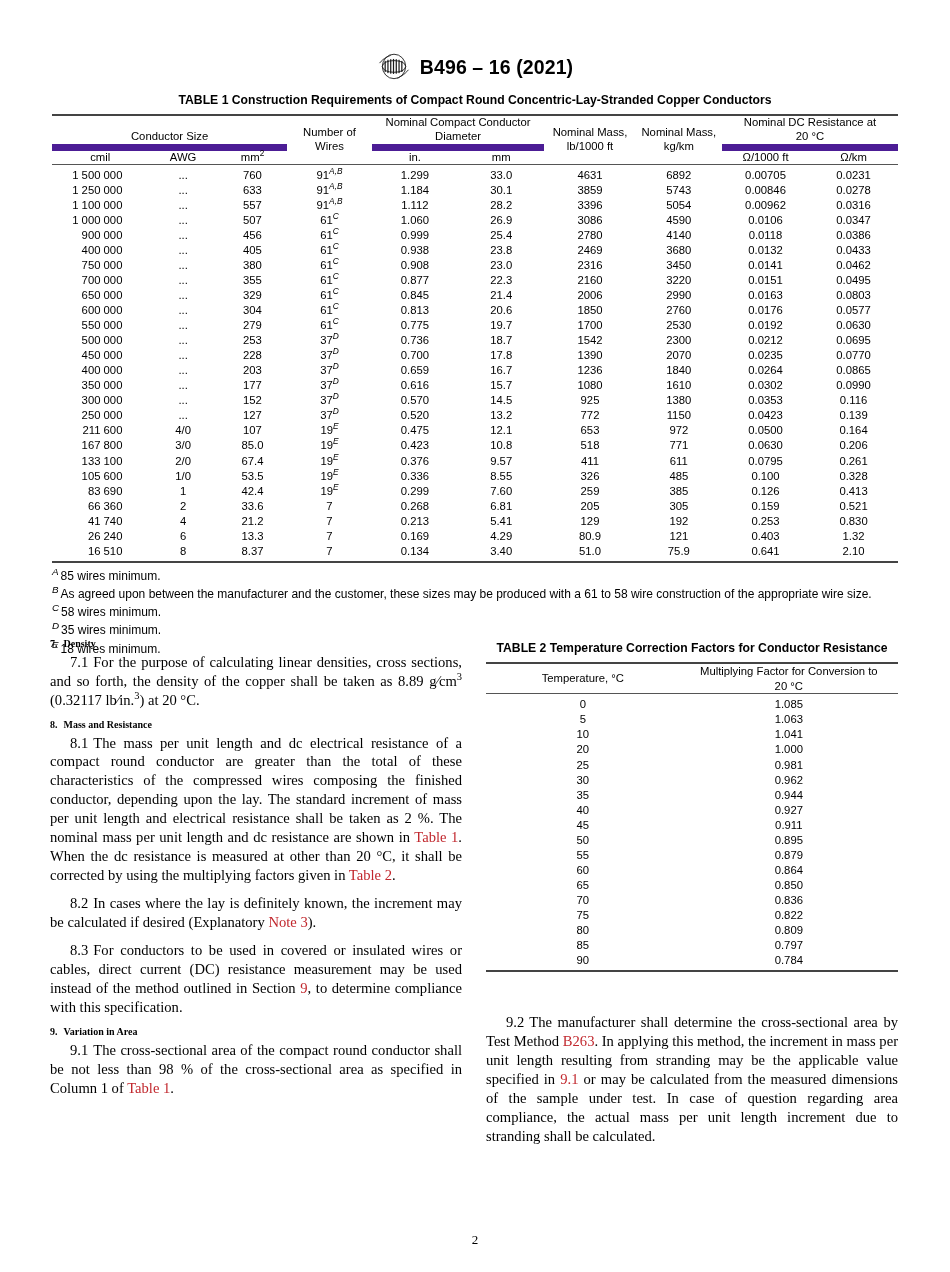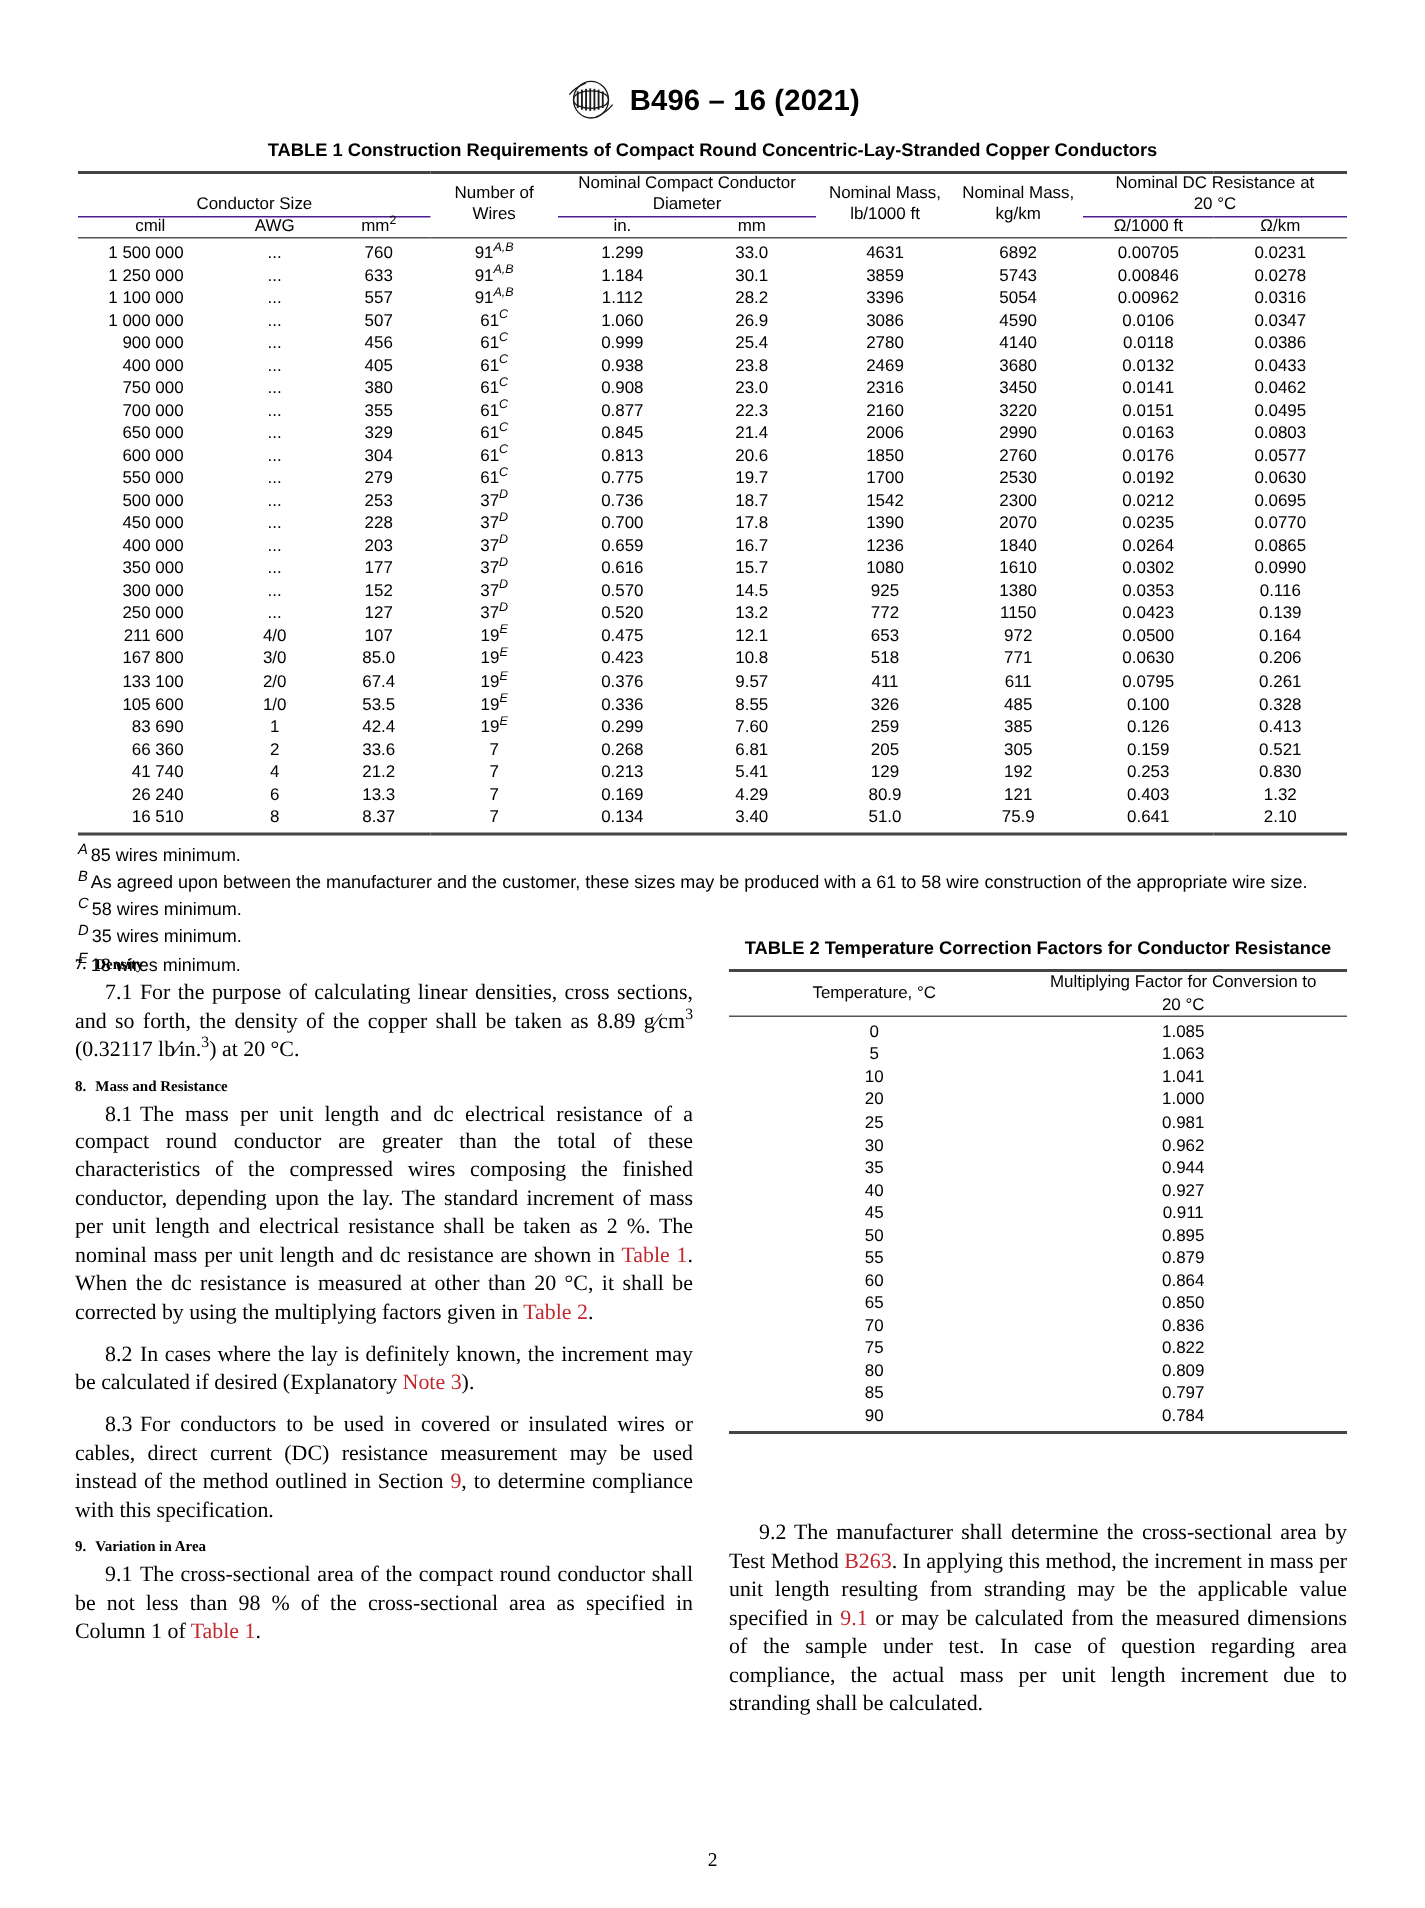--- a/index.html
+++ b/index.html
@@ -57,7 +57,7 @@
     line-height: 1.22;
     padding: 3px 2px 2px;
   }
-  .t1head .span-under { border-bottom: 1px solid #4c1d95; }
+  .t1head .span-under { border-bottom: 7px solid #4c1d95; }
   .t1sub td {
     text-align: center;
     padding: 2px 2px 3px;

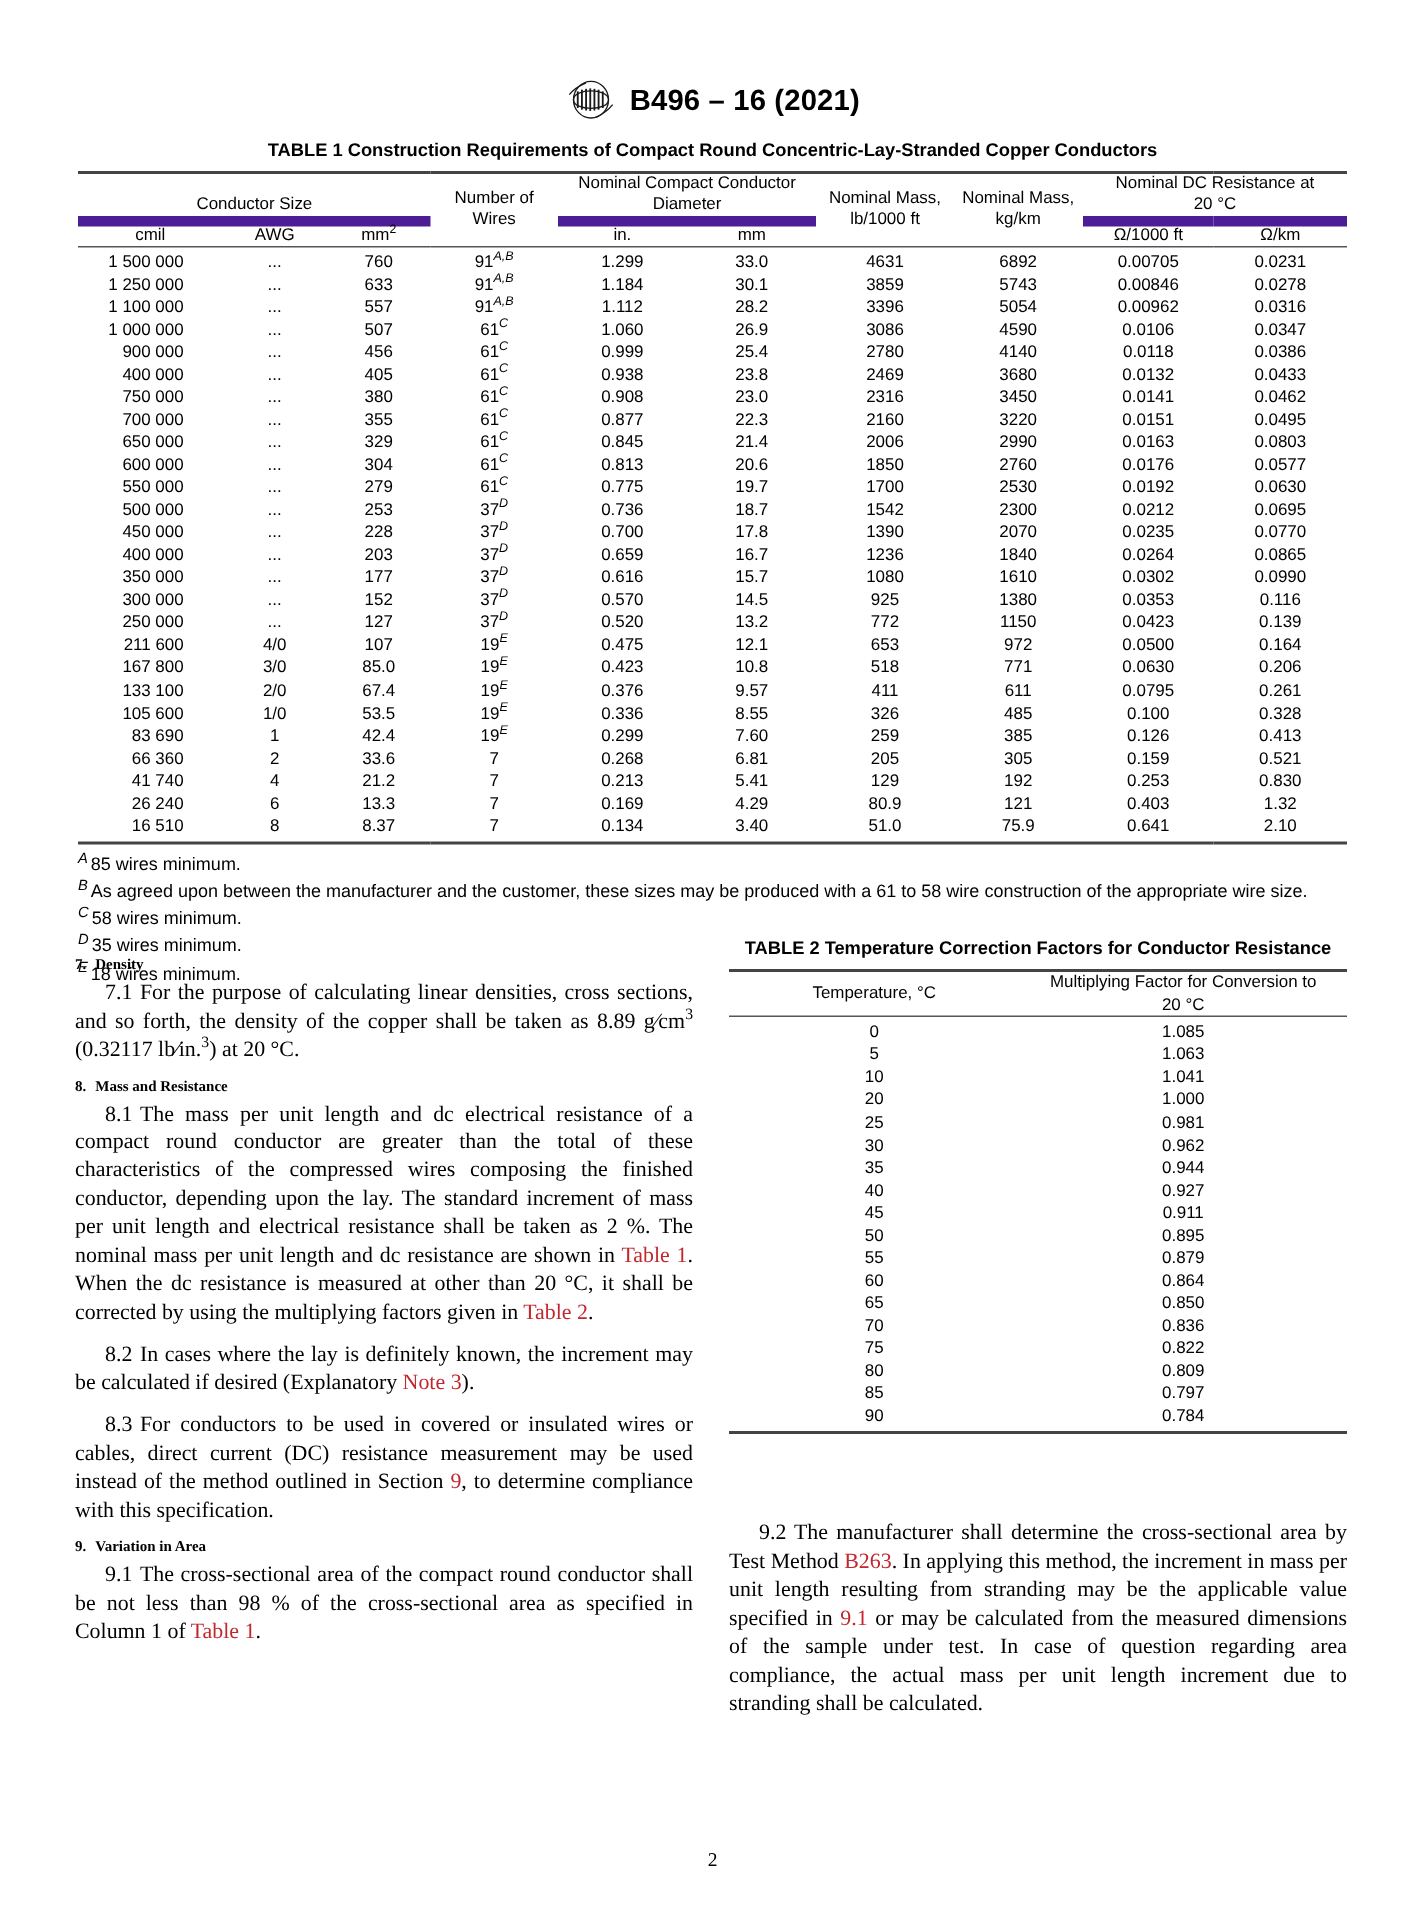--- a/index.html
+++ b/index.html
@@ -90,7 +90,7 @@
     line-height: 1.30;
   }
   .col-left  { left: 50px;  top: 638px; }
-  .col-right { left: 486px; top: 624px; }
+  .col-right { left: 486px; top: 640px; }
   .col-right-text { left: 486px; top: 1013px; width: 412px; position:absolute;
                     font-size: 14.6px; line-height: 1.30; }
 

